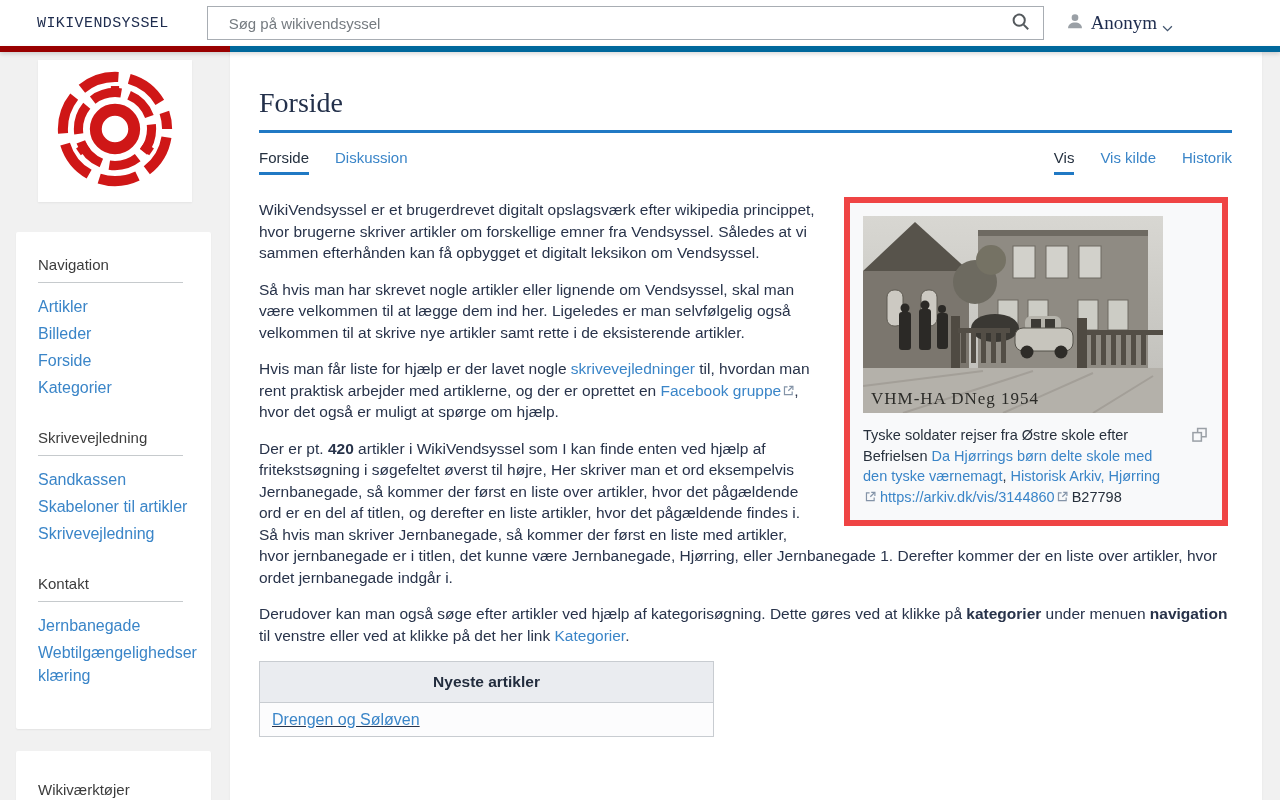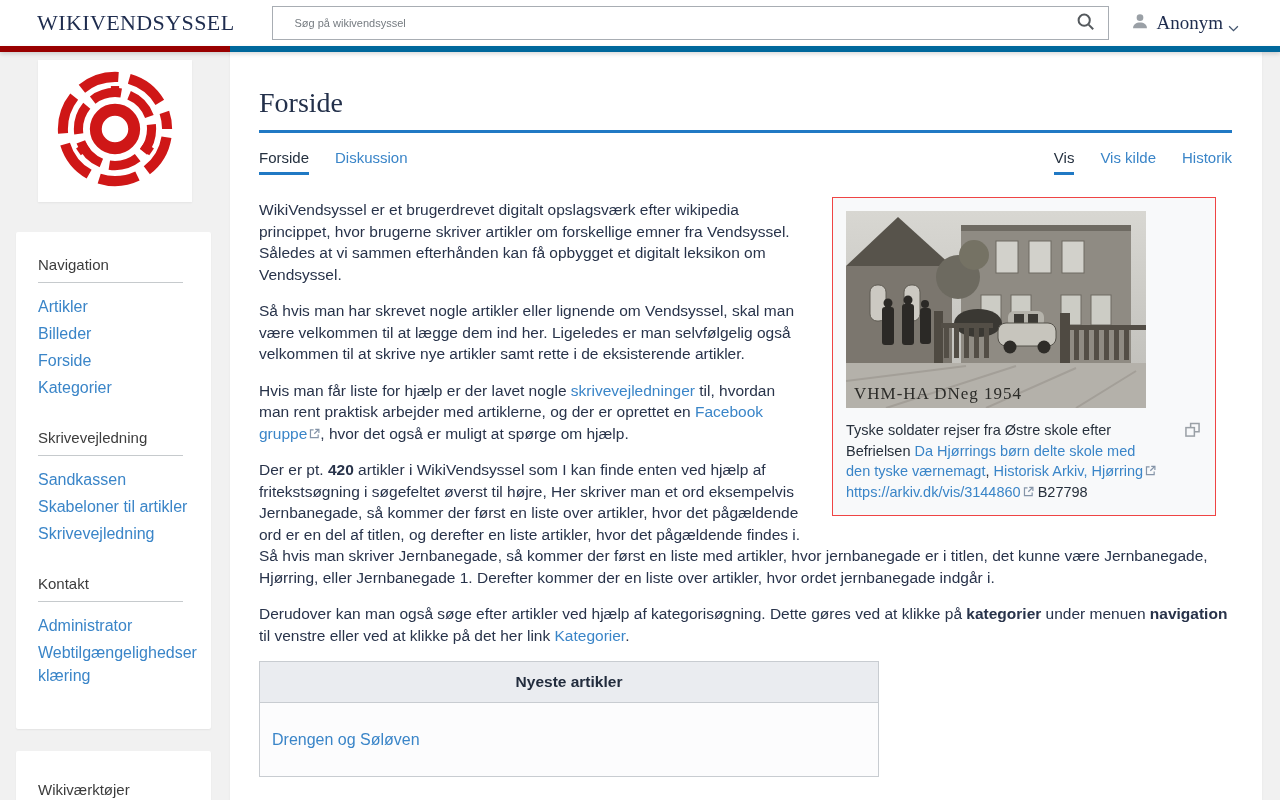--- a/index.html
+++ b/index.html
@@ -6,8 +6,8 @@
     background:#f1f1f1;font-family:"Liberation Sans",sans-serif;}
   
   .header{height:46px;background:#fff;display:flex;align-items:center;}
-  .wordmark{margin-left:37px;font-family:Liberation Serif, serif;
-    font-size:22px;letter-spacing:.4px;color:#1e2c4e;white-space:nowrap;}
+  .wordmark{margin-left:37px;font-family:Liberation Mono, monospace;
+    font-size:15px;letter-spacing:.4px;color:#1e2c4e;white-space:nowrap;}
   .search-wrap{margin-left:38px;position:relative;width:837px;height:34px;}
   .search-input{width:100%;height:100%;box-sizing:border-box;border:1px solid #a8adb3;
     padding:0 48px 0 21px;font-size:11px;color:#333;background:#fff;outline:none;

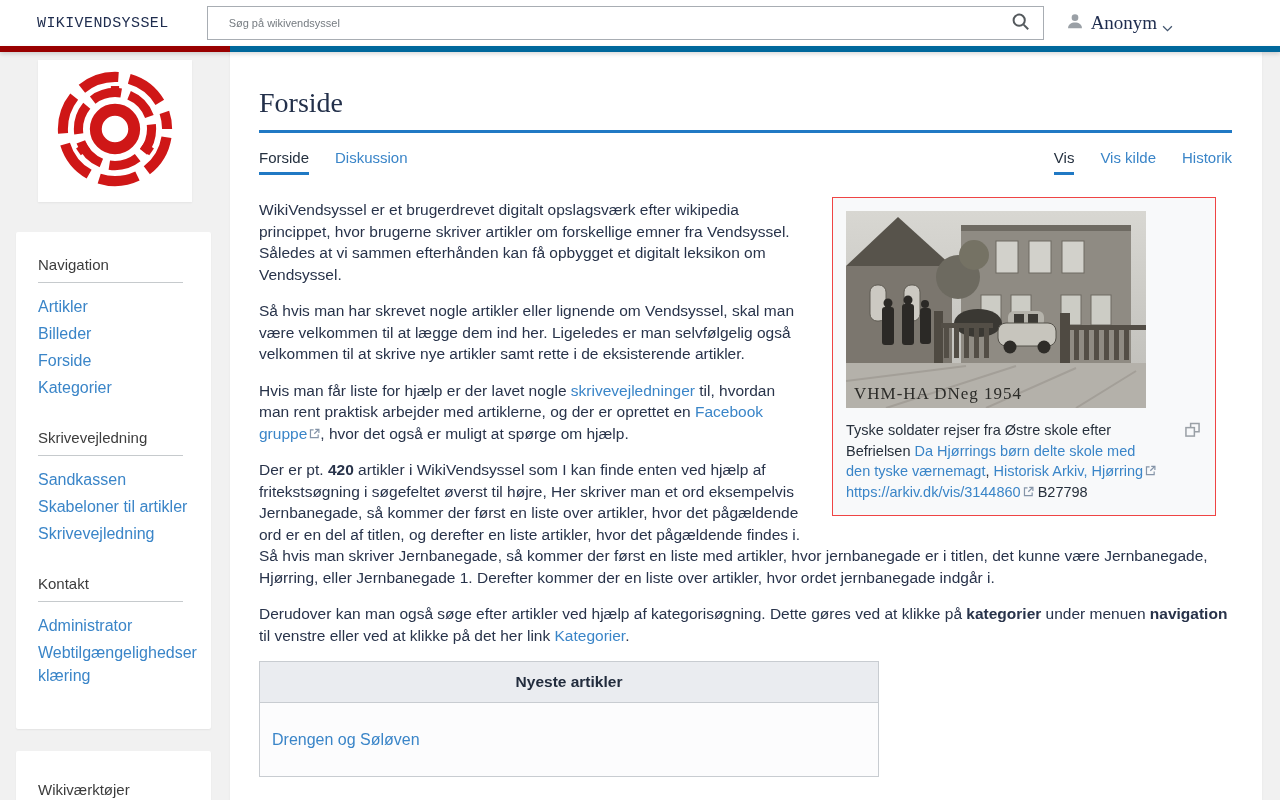--- a/index.html
+++ b/index.html
@@ -10,7 +10,7 @@
     font-size:15px;letter-spacing:.4px;color:#1e2c4e;white-space:nowrap;}
   .search-wrap{margin-left:38px;position:relative;width:837px;height:34px;}
   .search-input{width:100%;height:100%;box-sizing:border-box;border:1px solid #a8adb3;
-    padding:0 48px 0 21px;font-size:11px;color:#333;background:#fff;outline:none;
+    padding:0 48px 0 21px;font-size:15px;color:#333;background:#fff;outline:none;
     font-family:"Liberation Sans",sans-serif;}
   .search-input::placeholder{color:#757b80;}
   .search-btn{position:absolute;right:6px;top:3px;width:34px;height:28px;background:none;

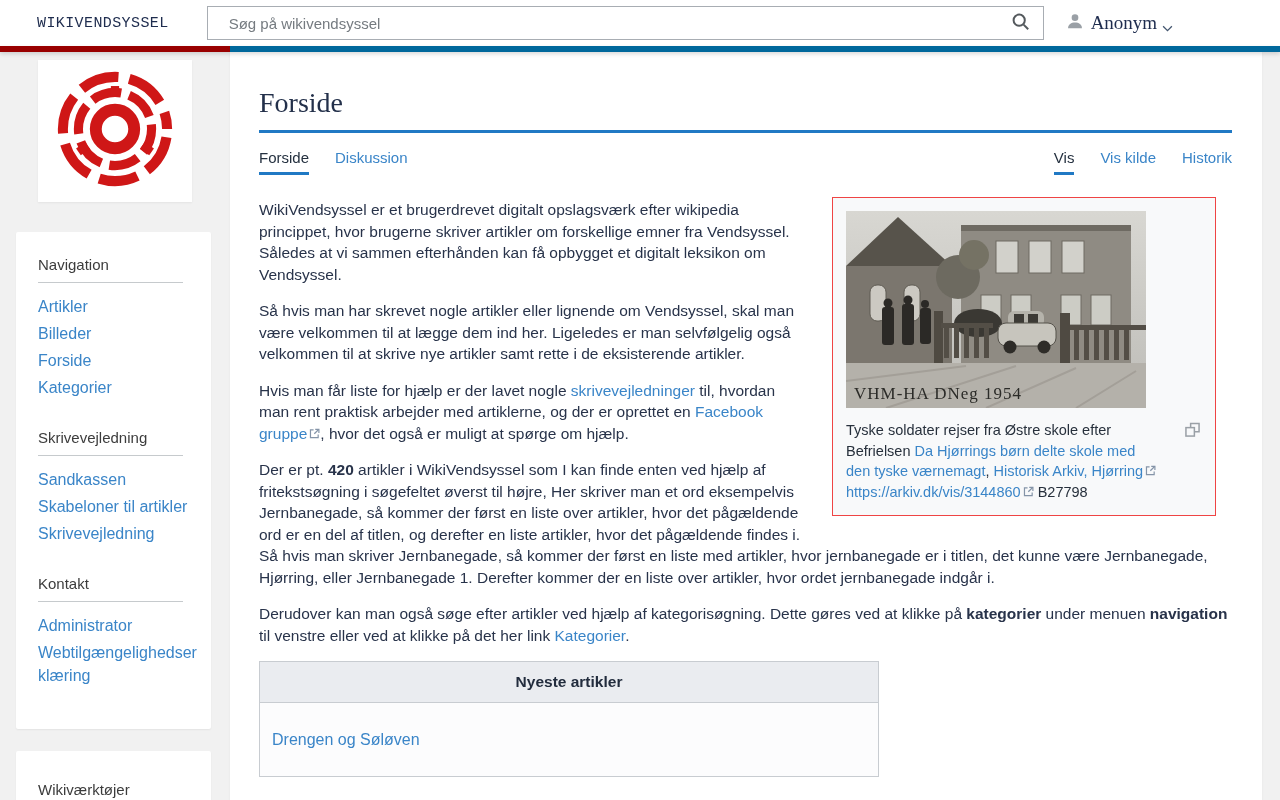--- a/index.html
+++ b/index.html
@@ -55,8 +55,8 @@
   a.wlink{color:var(--link);text-decoration:none;cursor:pointer;}
   .ext-icon{color:#8494a8;margin-left:2px;white-space:nowrap;}
   
-  .thumb-card{float:right;width:384px;margin:-2px 16px 18px 28px;background:#f8f9fa;
-    border:1px solid #ef4444;padding:13px;box-sizing:border-box;}
+  .thumb-card{float:right;width:384px;margin:-2px 4px 18px 28px;background:#f8f9fa;
+    border:6px solid #ef4444;padding:13px;box-sizing:border-box;}
   .thumb-img{width:300px;height:197px;position:relative;background:#c9c8c2;cursor:pointer;}
   .thumb-img svg{display:block;}
   .watermark{position:absolute;left:8px;bottom:4px;

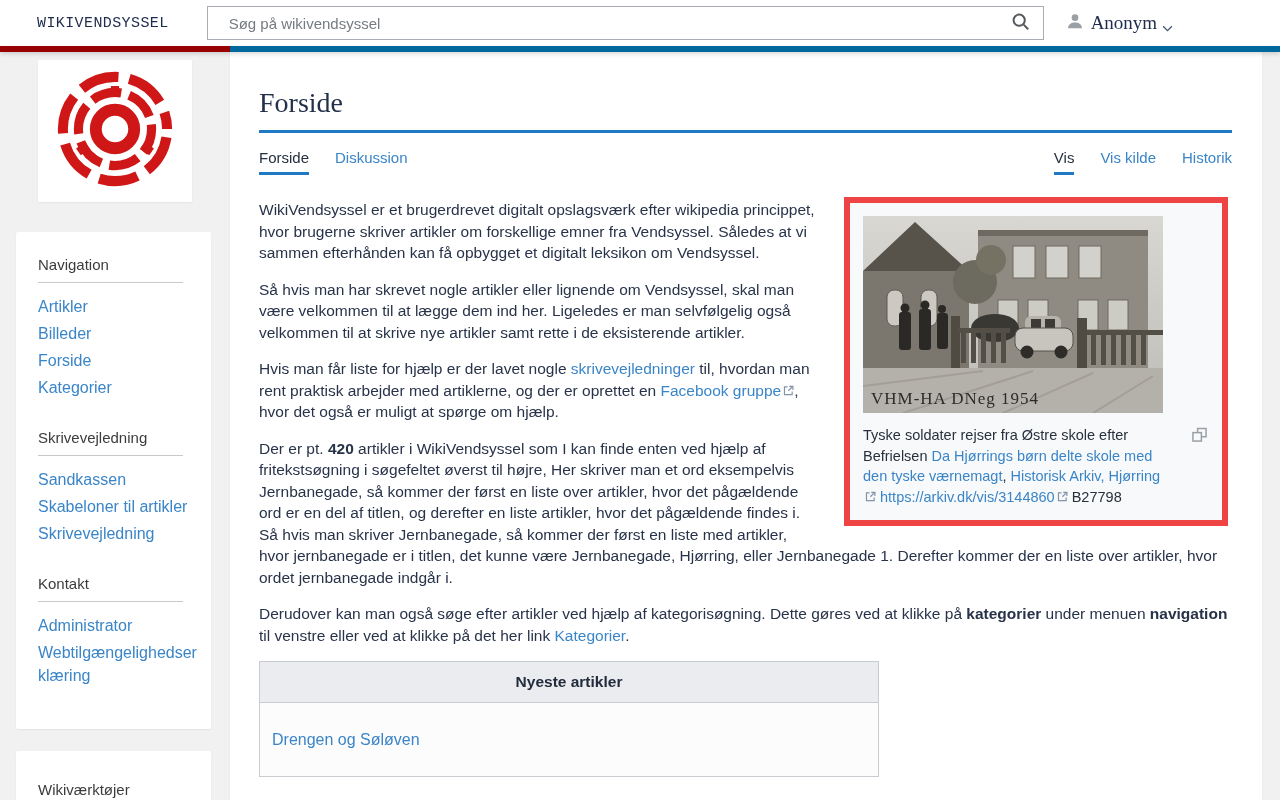--- a/index.html
+++ b/index.html
@@ -142,7 +142,7 @@
       </div>
       <div class="side-section">
         <div class="side-heading">Kontakt</div>
-        <a class="side-link">Administrator</a>
+        <a class="side-link">Jernbanegade</a>
         <a class="side-link">Webtilgængelighedserklæring</a>
       </div>
     </div>

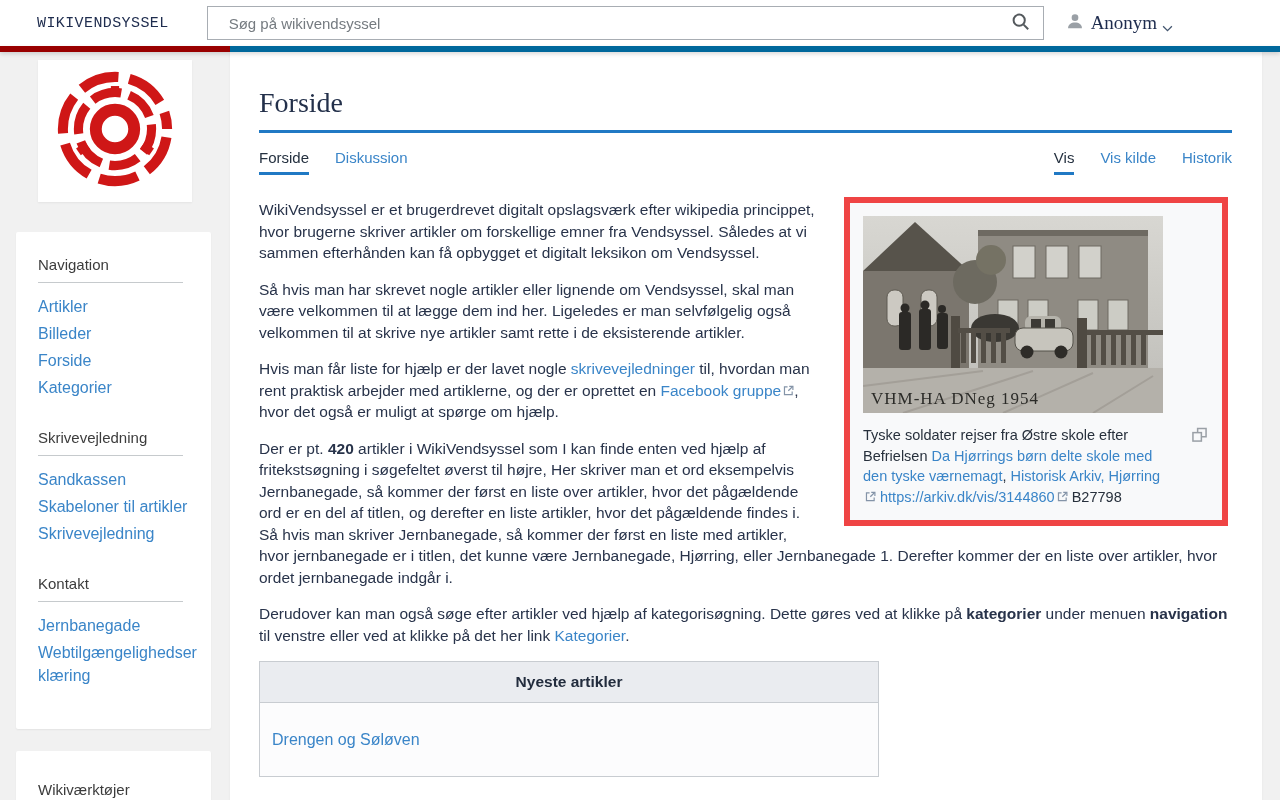--- a/index.html
+++ b/index.html
@@ -65,7 +65,7 @@
     padding-right:40px;color:#27303c;}
   .enlarge{position:absolute;right:2px;top:2px;cursor:pointer;}
   
-  .wikitable{margin-top:14px;border-collapse:collapse;width:620px;}
+  .wikitable{margin-top:14px;border-collapse:collapse;width:455px;}
   .wikitable th{background:#eaecf0;border:1px solid #c8ccd1;font-size:15.5px;
     font-weight:700;color:#222c3d;padding:9px;text-align:center;}
   .wikitable td{border:1px solid #c8ccd1;padding:26px 12px;font-size:16px;background:#fcfcfd;}

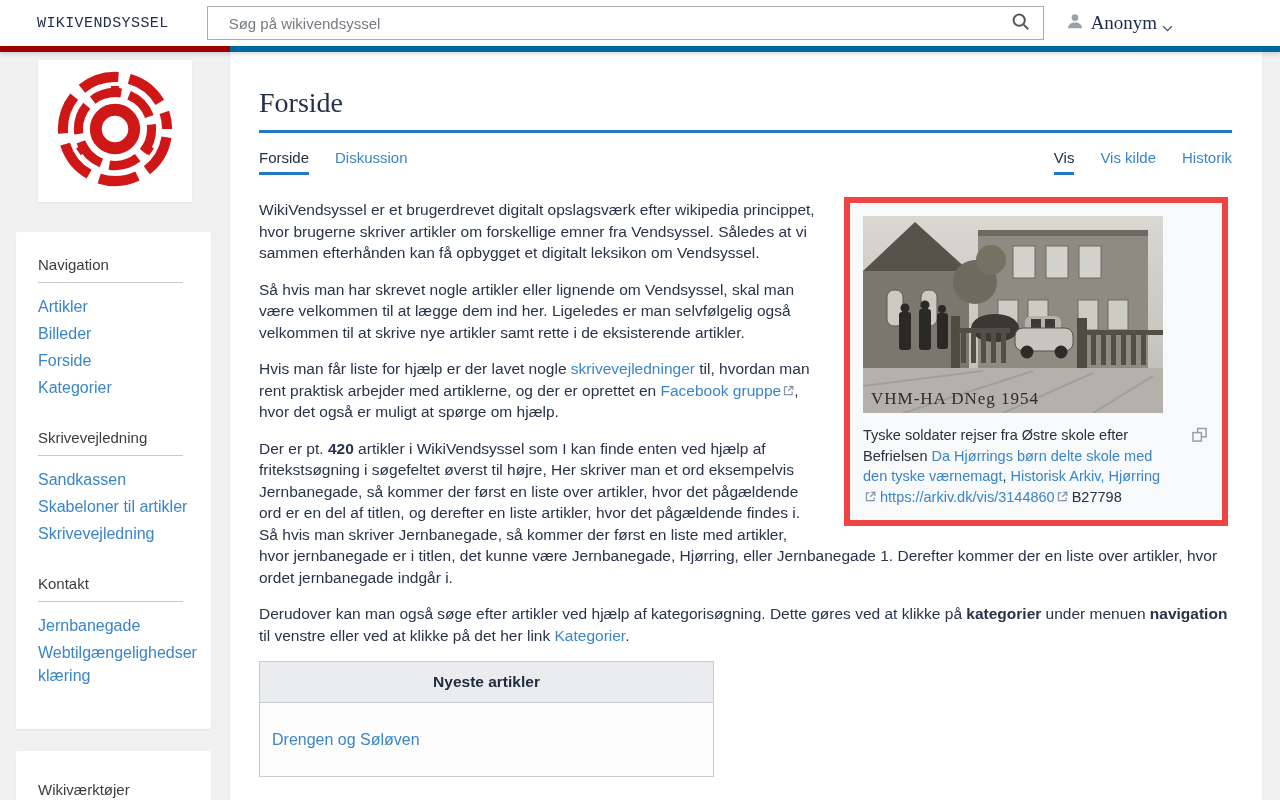--- a/index.html
+++ b/index.html
@@ -68,7 +68,7 @@
   .wikitable{margin-top:14px;border-collapse:collapse;width:455px;}
   .wikitable th{background:#eaecf0;border:1px solid #c8ccd1;font-size:15.5px;
     font-weight:700;color:#222c3d;padding:9px;text-align:center;}
-  .wikitable td{border:1px solid #c8ccd1;padding:26px 12px;font-size:16px;background:#fcfcfd;}
+  .wikitable td{border:1px solid #c8ccd1;padding:6px 12px;font-size:16px;background:#fcfcfd;text-decoration:underline;}
   .clearfix::after{content:"";display:table;clear:both;}
 </style>
 </head>

